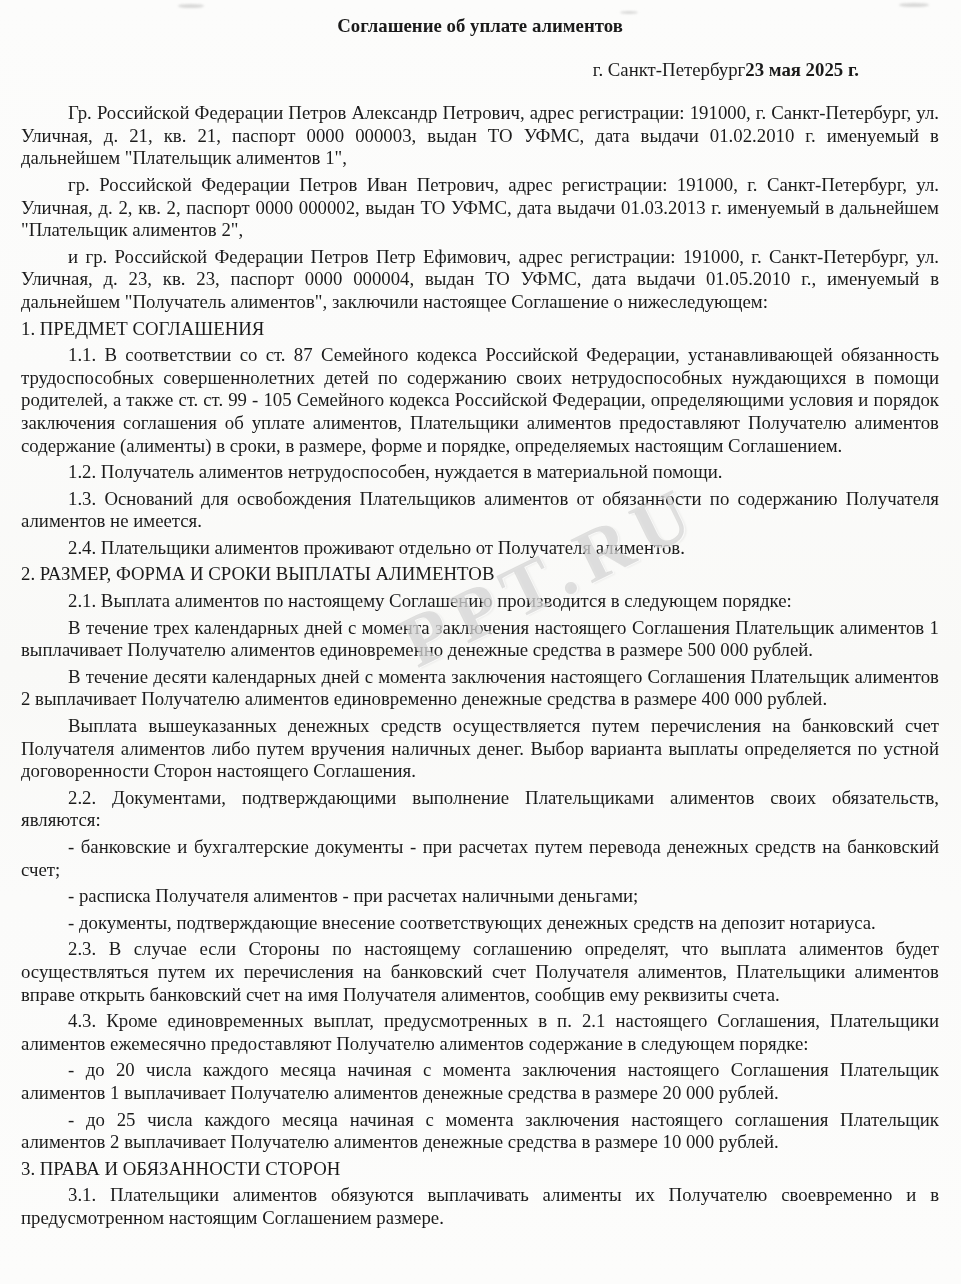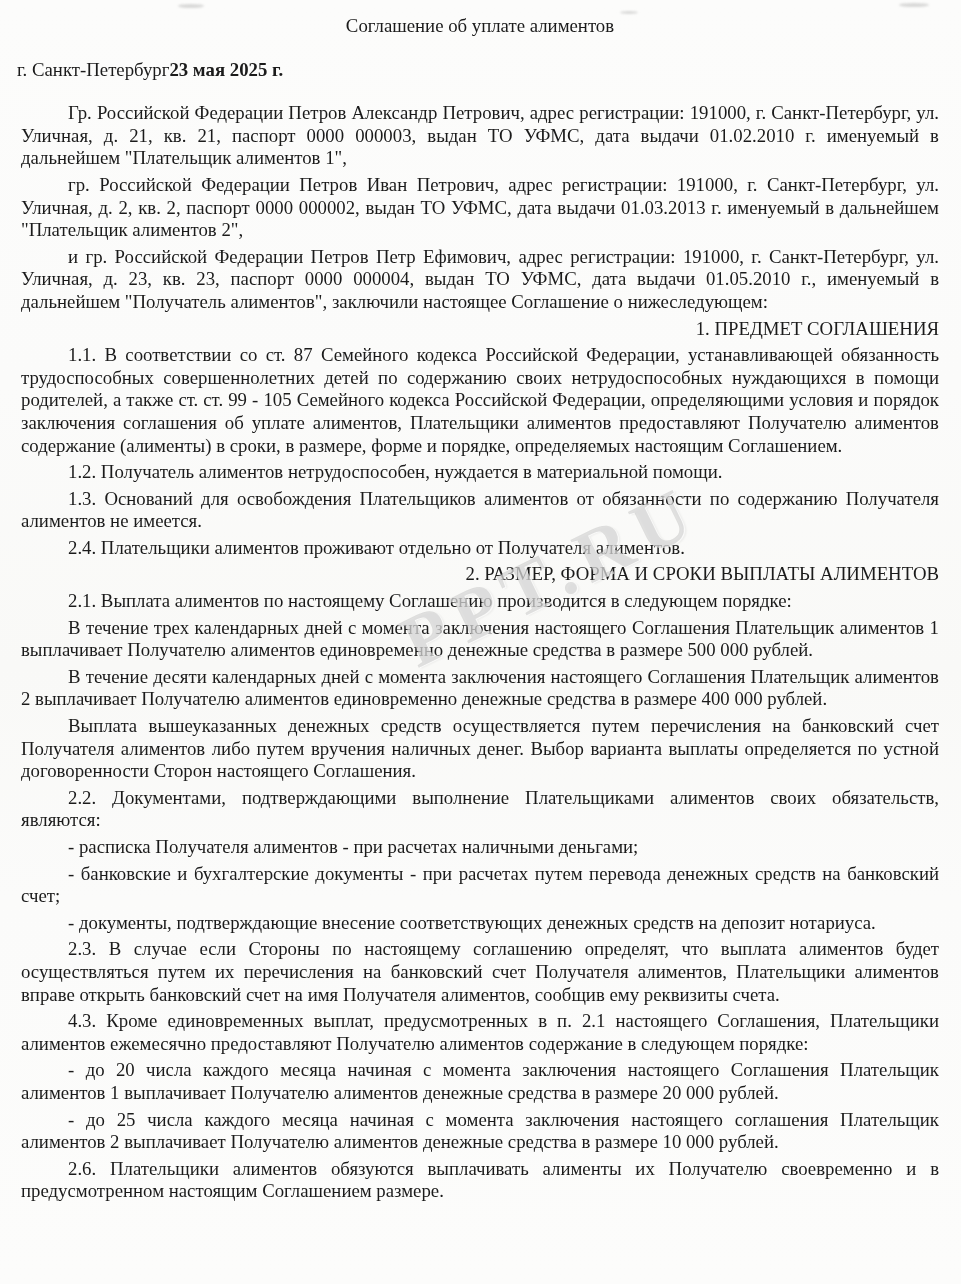--- a/index.html
+++ b/index.html
@@ -26,6 +26,7 @@
     text-align: center;
     white-space: nowrap;
     margin: 0 0 21px 0;
+    font-weight: bold;
   }
   .place-date-row {
     display: flex;

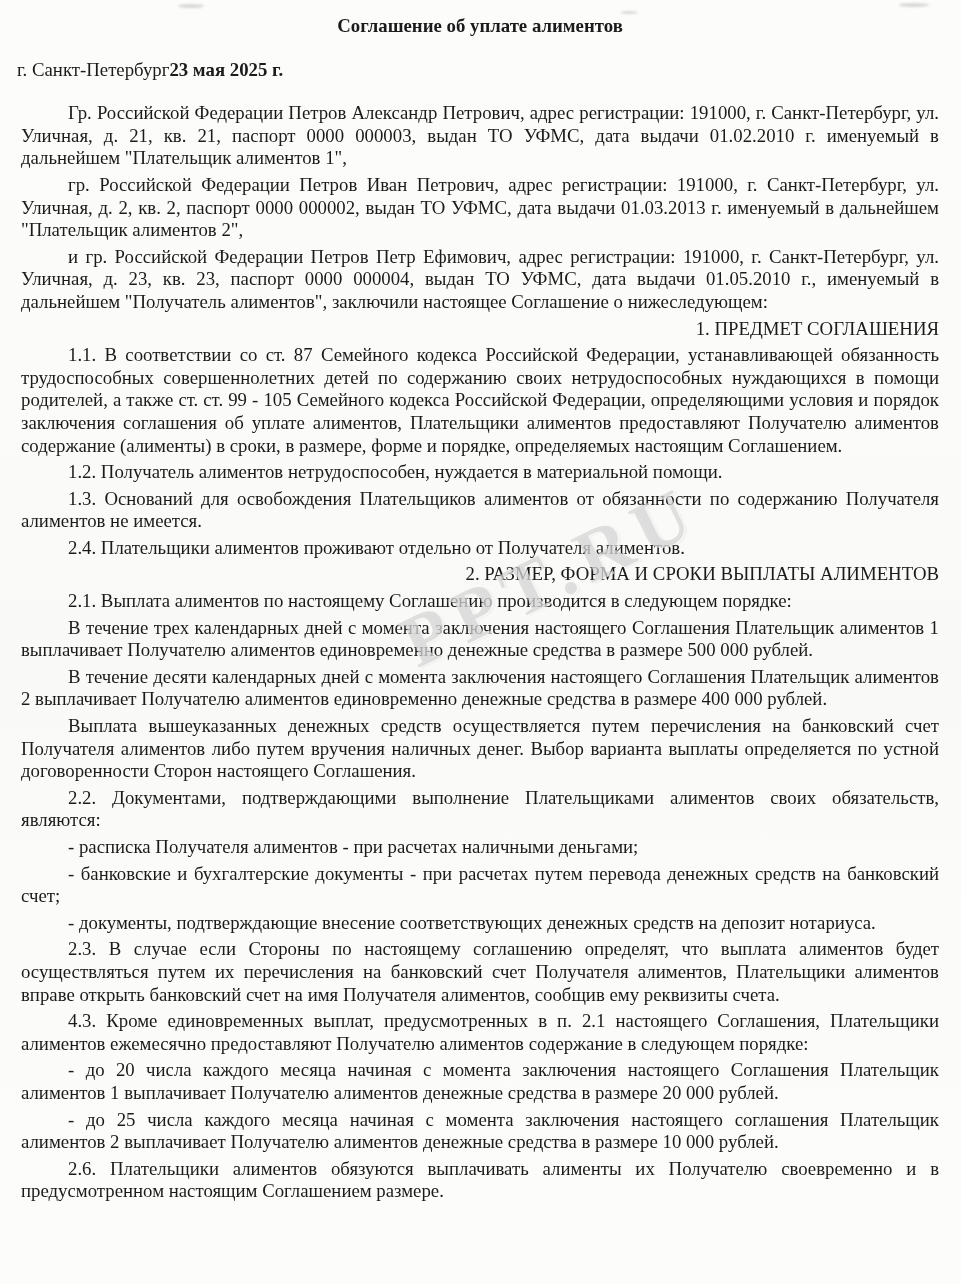--- a/index.html
+++ b/index.html
@@ -30,7 +30,7 @@
   }
   .place-date-row {
     display: flex;
-    justify-content: flex-start;
+    justify-content: flex-end;
     align-items: baseline;
     margin: 0 0 21px 0;
   }

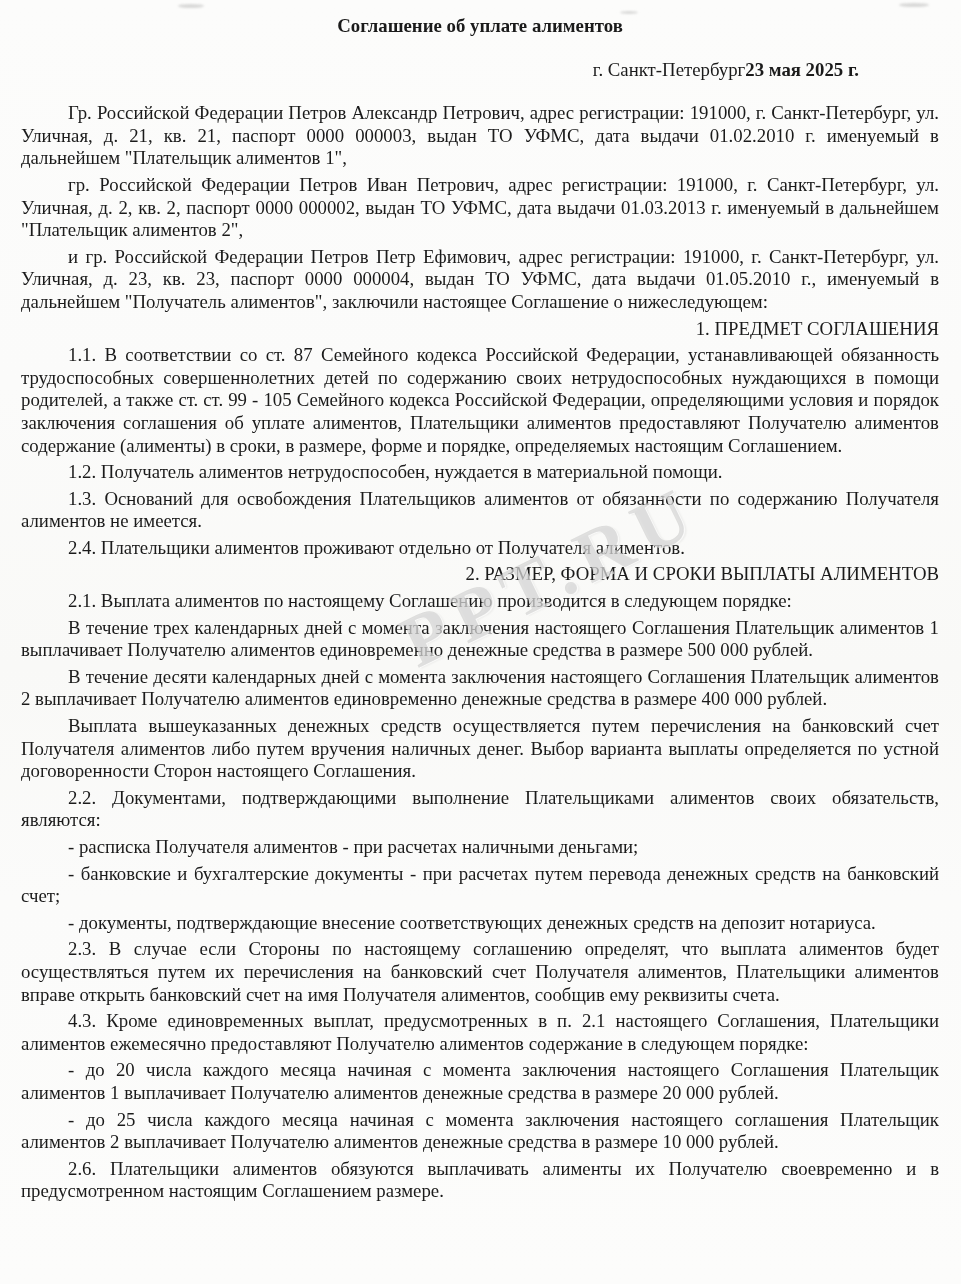--- a/index.html
+++ b/index.html
@@ -44,7 +44,7 @@
     text-indent: 47px;
   }
   .doc-body p.heading {
-    text-align: right;
+    text-align: left;
     text-indent: 0;
   }
   .watermark {

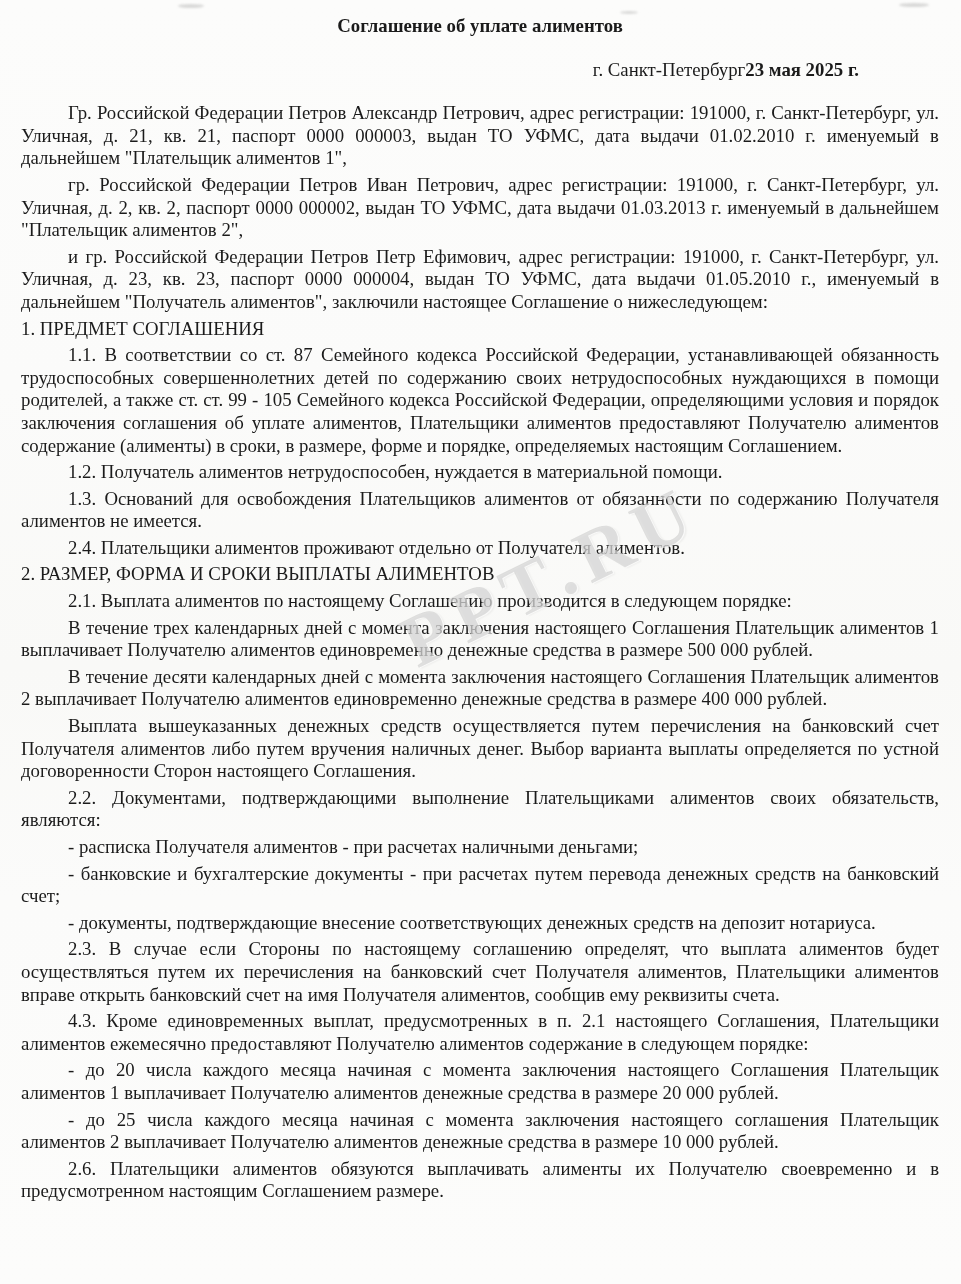--- a/index.html
+++ b/index.html
@@ -109,8 +109,8 @@
     <p>В течение десяти календарных дней с момента заключения настоящего Соглашения Плательщик алиментов 2 выплачивает Получателю алиментов единовременно денежные средства в размере 400 000 рублей.</p>
     <p>Выплата вышеуказанных денежных средств осуществляется путем перечисления на банковский счет Получателя алиментов либо путем вручения наличных денег. Выбор варианта выплаты определяется по устной договоренности Сторон настоящего Соглашения.</p>
     <p>2.2. Документами, подтверждающими выполнение Плательщиками алиментов своих обязательств, являются:</p>
+    <p>- банковские и бухгалтерские документы - при расчетах путем перевода денежных средств на банковский счет;</p>
     <p>- расписка Получателя алиментов - при расчетах наличными деньгами;</p>
-    <p>- банковские и бухгалтерские документы - при расчетах путем перевода денежных средств на банковский счет;</p>
     <p>- документы, подтверждающие внесение соответствующих денежных средств на депозит нотариуса.</p>
     <p>2.3. В случае если Стороны по настоящему соглашению определят, что выплата алиментов будет осуществляться путем их перечисления на банковский счет Получателя алиментов, Плательщики алиментов вправе открыть банковский счет на имя Получателя алиментов, сообщив ему реквизиты счета.</p>
     <p>4.3. Кроме единовременных выплат, предусмотренных в п. 2.1 настоящего Соглашения, Плательщики алиментов ежемесячно предоставляют Получателю алиментов содержание в следующем порядке:</p>

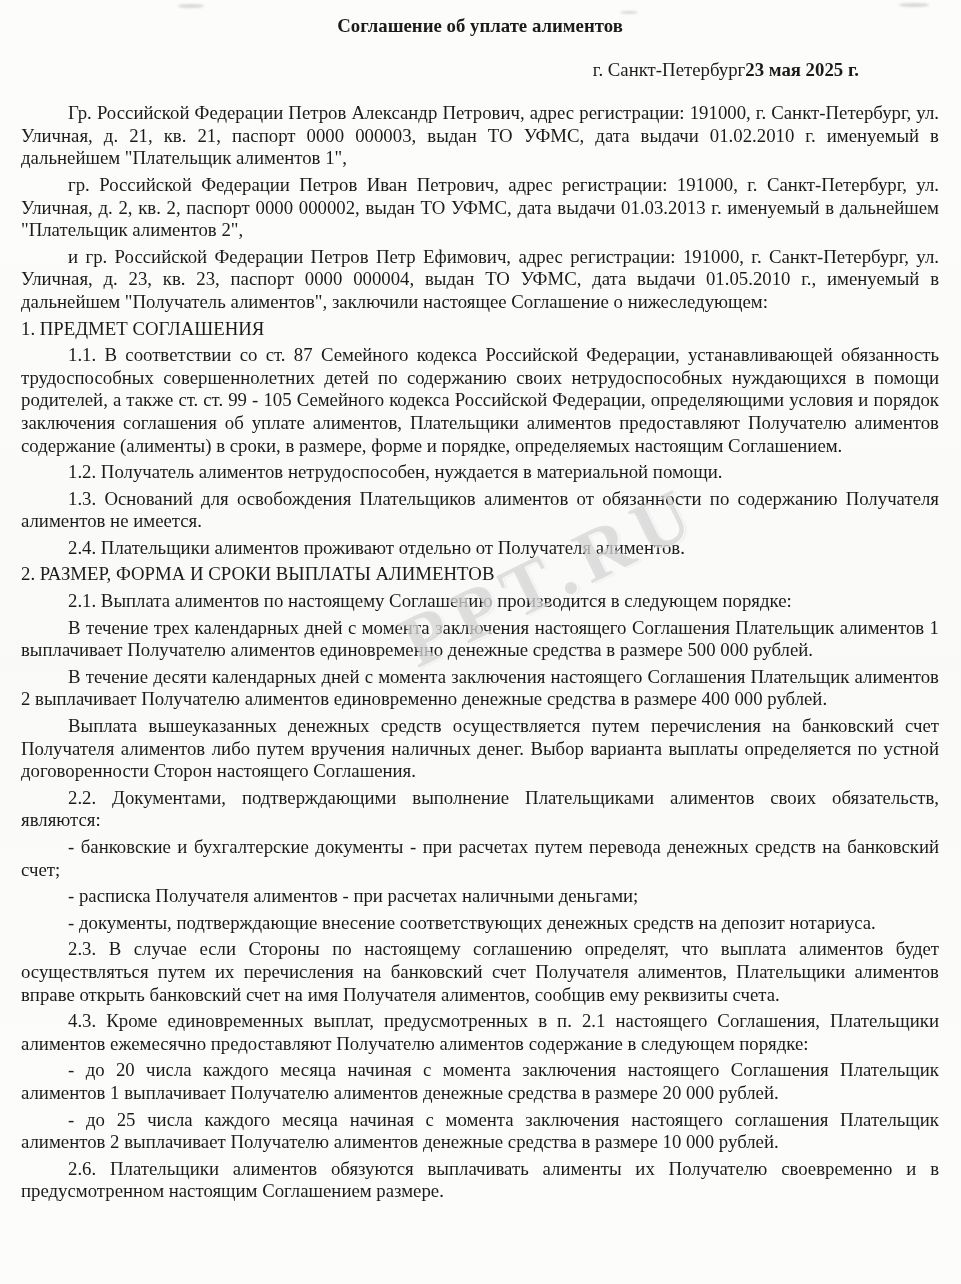--- a/index.html
+++ b/index.html
@@ -116,6 +116,7 @@
     <p>4.3. Кроме единовременных выплат, предусмотренных в п. 2.1 настоящего Соглашения, Плательщики алиментов ежемесячно предоставляют Получателю алиментов содержание в следующем порядке:</p>
     <p>- до 20 числа каждого месяца начиная с момента заключения настоящего Соглашения Плательщик алиментов 1 выплачивает Получателю алиментов денежные средства в размере 20 000 рублей.</p>
     <p>- до 25 числа каждого месяца начиная с момента заключения настоящего соглашения Плательщик алиментов 2 выплачивает Получателю алиментов денежные средства в размере 10 000 рублей.</p>
+    <p class="heading">3. ПРАВА И ОБЯЗАННОСТИ СТОРОН</p>
     <p>2.6. Плательщики алиментов обязуются выплачивать алименты их Получателю своевременно и в предусмотренном настоящим Соглашением размере.</p>
   </div>
 

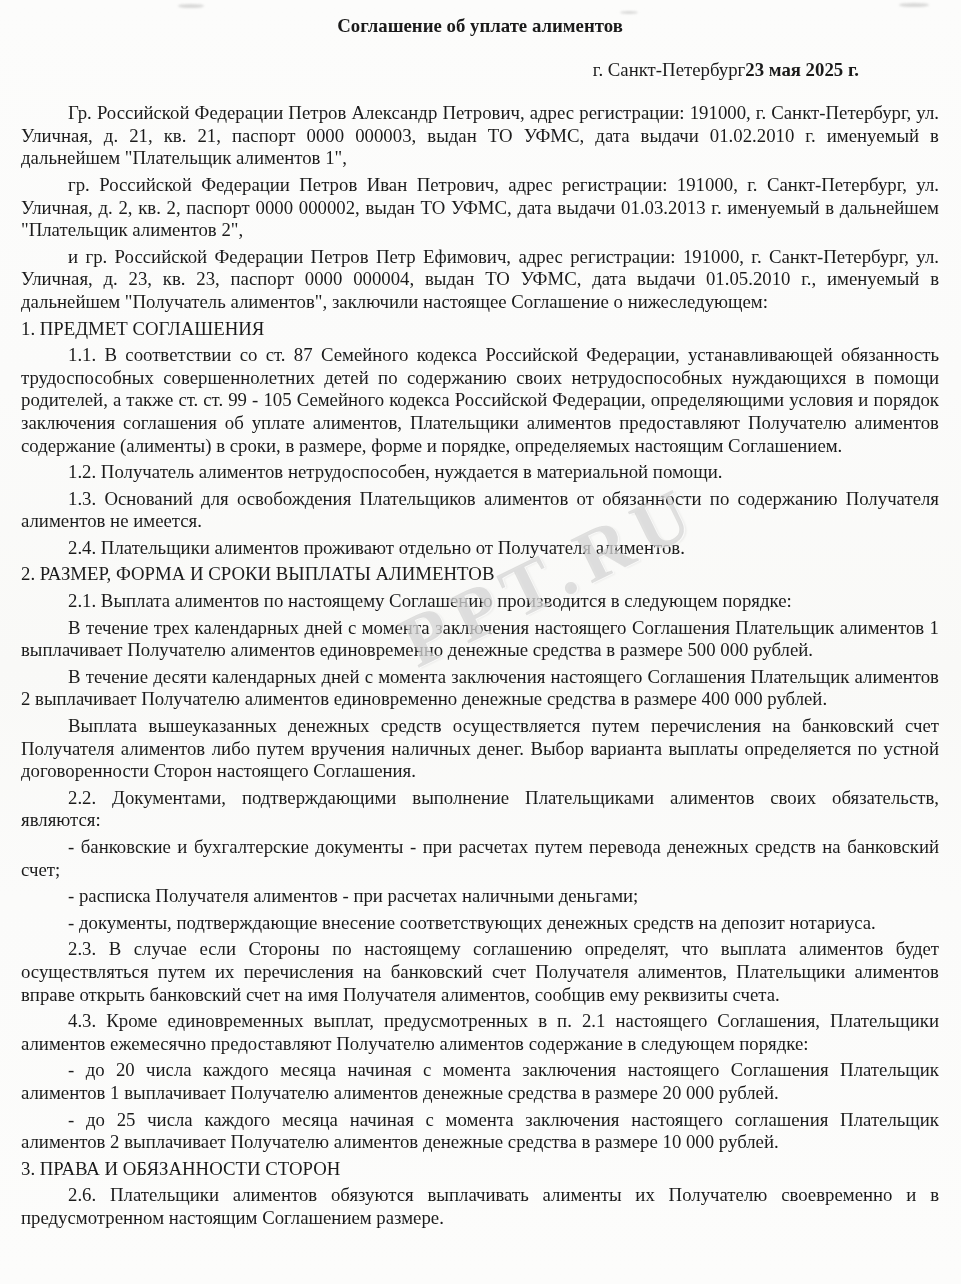--- a/index.html
+++ b/index.html
@@ -117,7 +117,7 @@
     <p>- до 20 числа каждого месяца начиная с момента заключения настоящего Соглашения Плательщик алиментов 1 выплачивает Получателю алиментов денежные средства в размере 20 000 рублей.</p>
     <p>- до 25 числа каждого месяца начиная с момента заключения настоящего соглашения Плательщик алиментов 2 выплачивает Получателю алиментов денежные средства в размере 10 000 рублей.</p>
     <p class="heading">3. ПРАВА И ОБЯЗАННОСТИ СТОРОН</p>
-    <p>2.6. Плательщики алиментов обязуются выплачивать алименты их Получателю своевременно и в предусмотренном настоящим Соглашением размере.</p>
+    <p>3.1. Плательщики алиментов обязуются выплачивать алименты их Получателю своевременно и в предусмотренном настоящим Соглашением размере.</p>
   </div>
 
 </div>

